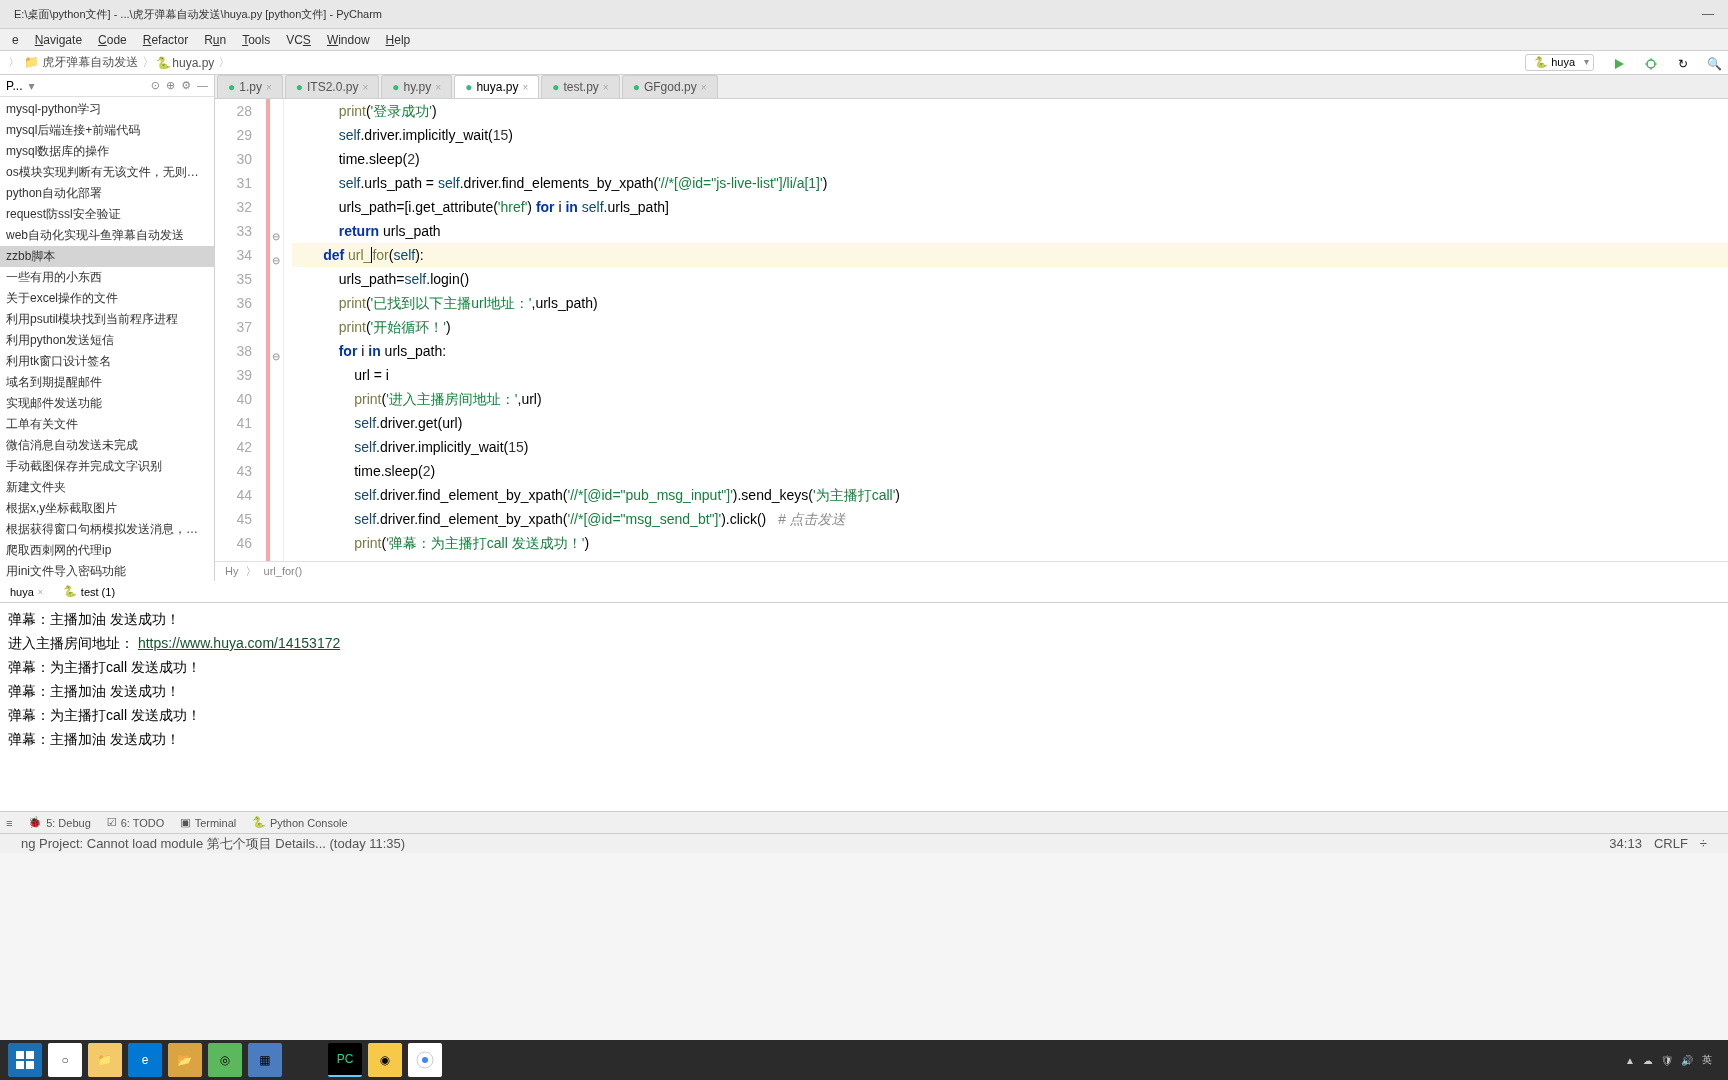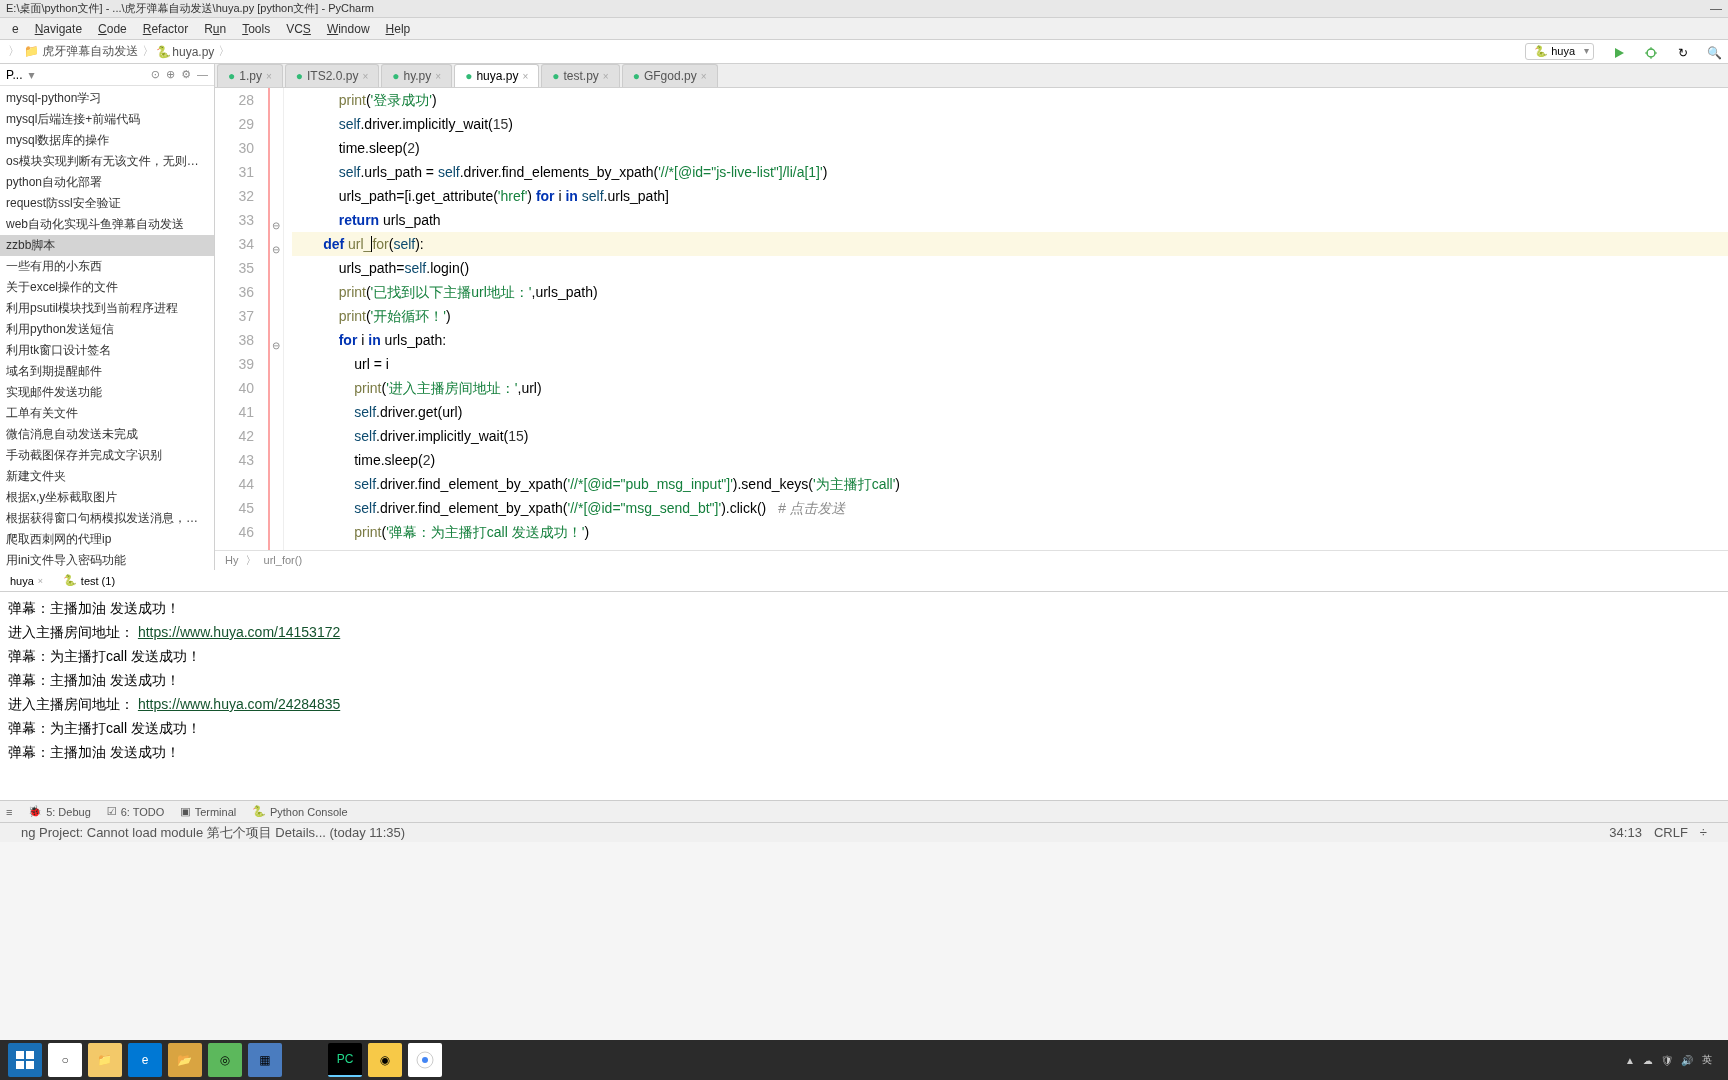--- a/index.html
+++ b/index.html
@@ -5,7 +5,7 @@
 * { margin: 0; padding: 0; box-sizing: border-box; font-family: "Microsoft YaHei", sans-serif; }
 body { font-size: 12px; background: #f5f5f5; overflow: hidden; width: 1728px; height: 1080px; }
 
-.title-bar { height: 18px; background: #e8e8e8; padding: 0 6px; display: flex; align-items: center; border-bottom: 1px solid #d0d0d0; }
+.title-bar { height: 29px; background: #e8e8e8; padding: 0 14px; display: flex; align-items: center; border-bottom: 1px solid #d0d0d0; }
 .title-bar .title { font-size: 11px; color: #333; }
 .title-bar .controls { margin-left: auto; display: flex; gap: 12px; color: #555; }
 

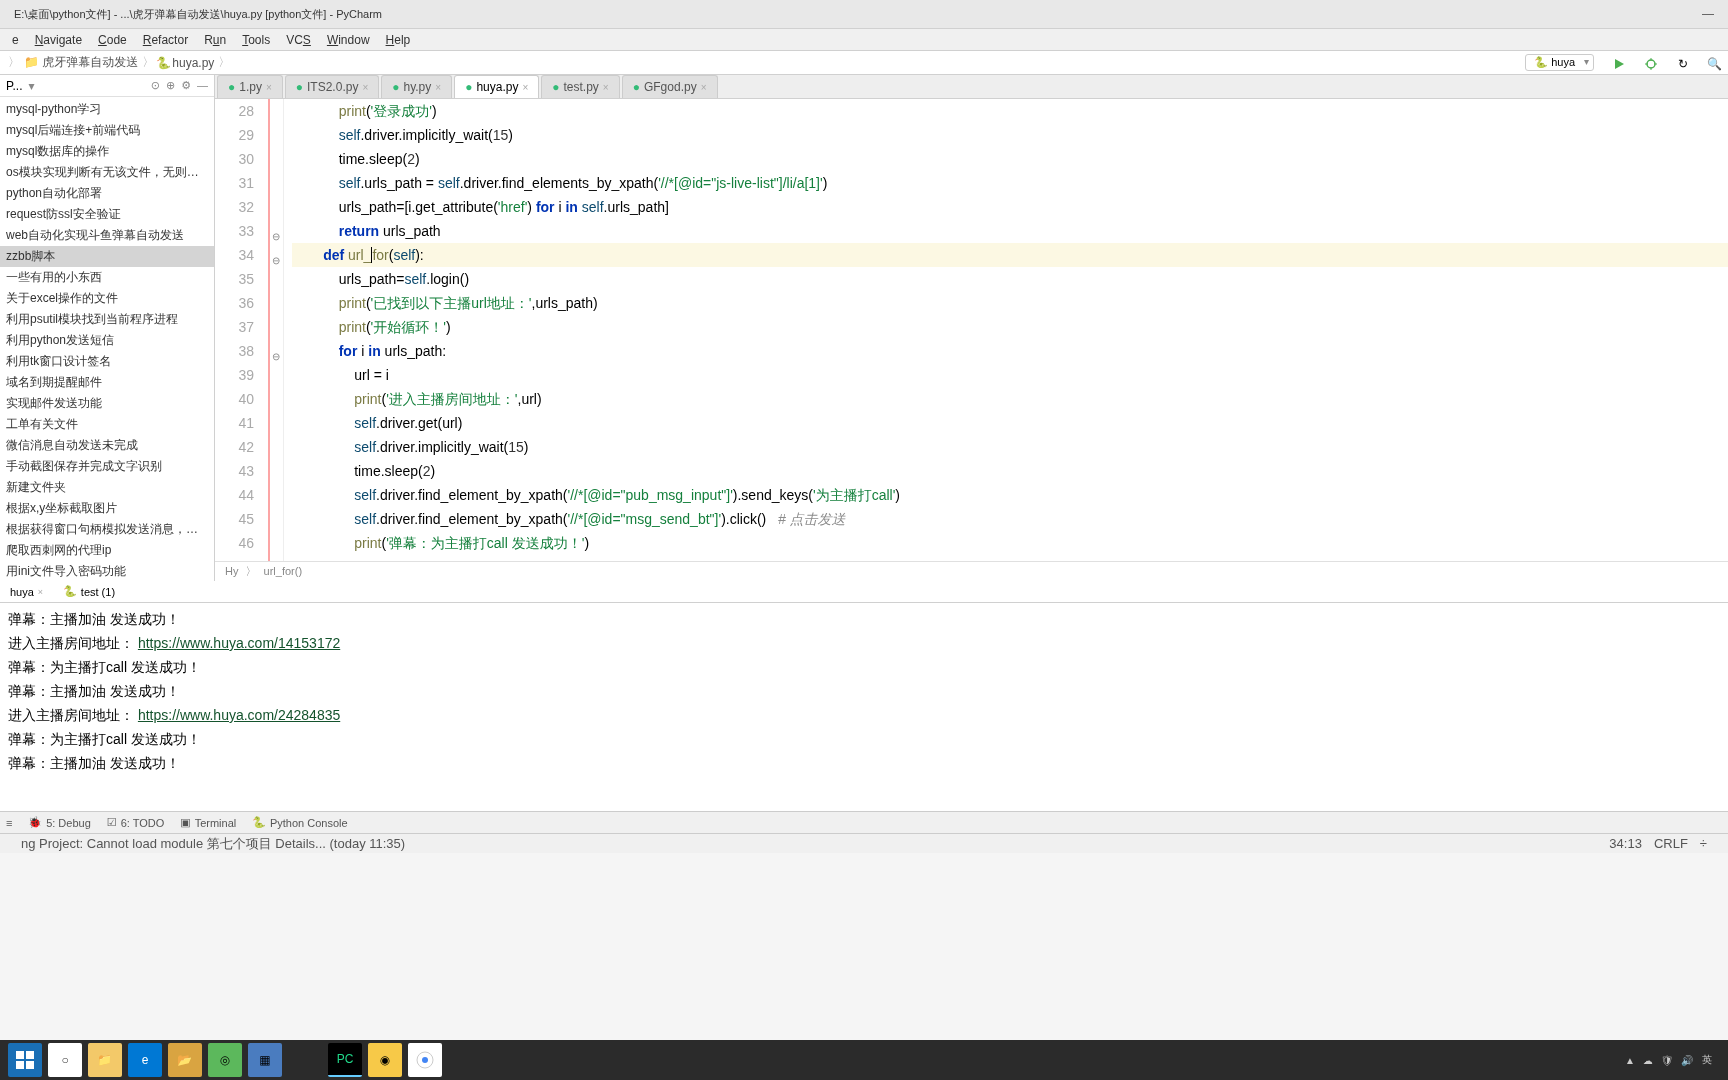--- a/index.html
+++ b/index.html
@@ -38,7 +38,7 @@
 .tab .close { color:#aaa; font-size:10px; }
 
 .code-wrap { flex:1; display:flex; font-family: "JetBrains Mono", Consolas, monospace; font-size: 14px; line-height: 24px; overflow:hidden;}
-.gutter { width: 55px; background:#fff; color:#aaa; text-align:right; padding-right:14px; border-right:2px solid #fca5a5;}
+.gutter { width: 55px; background:#fff; color:#aaa; text-align:right; padding-right:14px; border-right:4px solid #fca5a5;}
 .fold-col { width:14px; background:#fff; border-right:1px solid #eee; position:relative;}
 .fold-mark { position:absolute; font-size:10px; color:#888; left:2px;}
 .code { flex:1; white-space:pre; overflow:auto; padding-left:8px; background:#fff;}

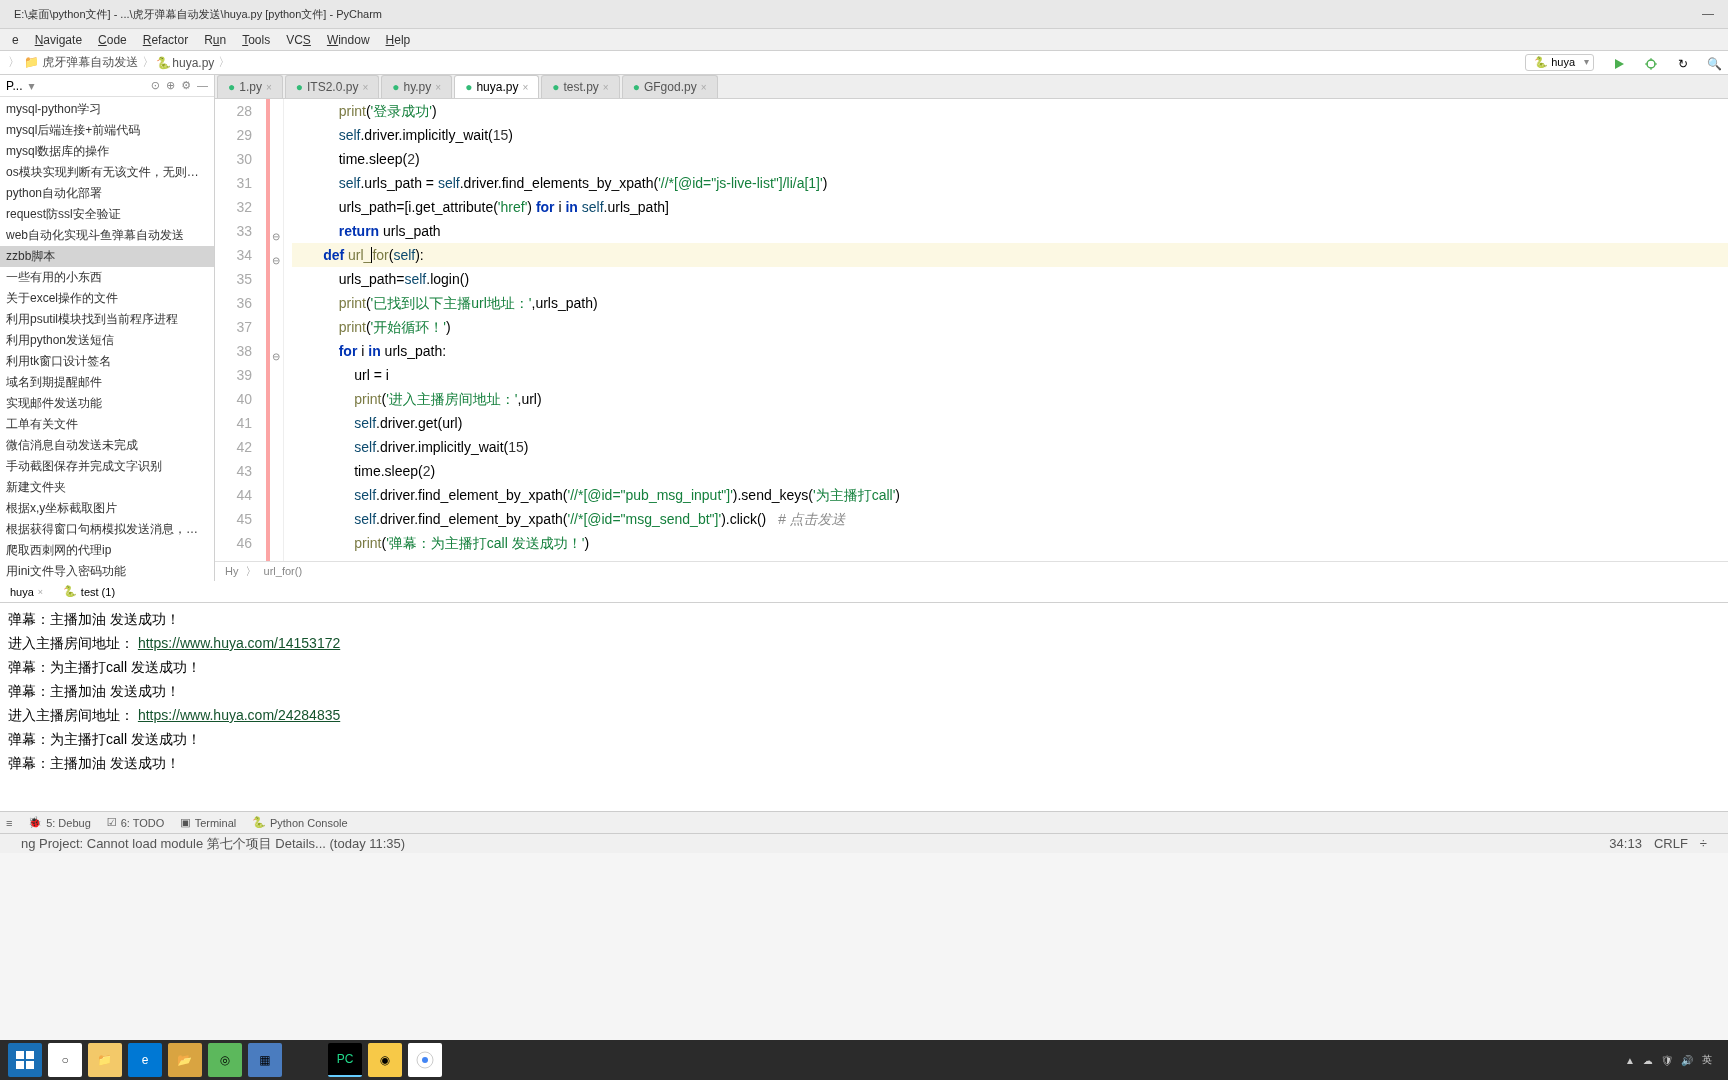--- a/index.html
+++ b/index.html
@@ -228,7 +228,6 @@
       <div>进入主播房间地址： <a href="#">https://www.huya.com/14153172</a></div>
       <div>弹幕：为主播打call 发送成功！</div>
       <div>弹幕：主播加油 发送成功！</div>
-      <div>进入主播房间地址： <a href="#">https://www.huya.com/24284835</a></div>
       <div>弹幕：为主播打call 发送成功！</div>
       <div>弹幕：主播加油 发送成功！</div>
     </div>

